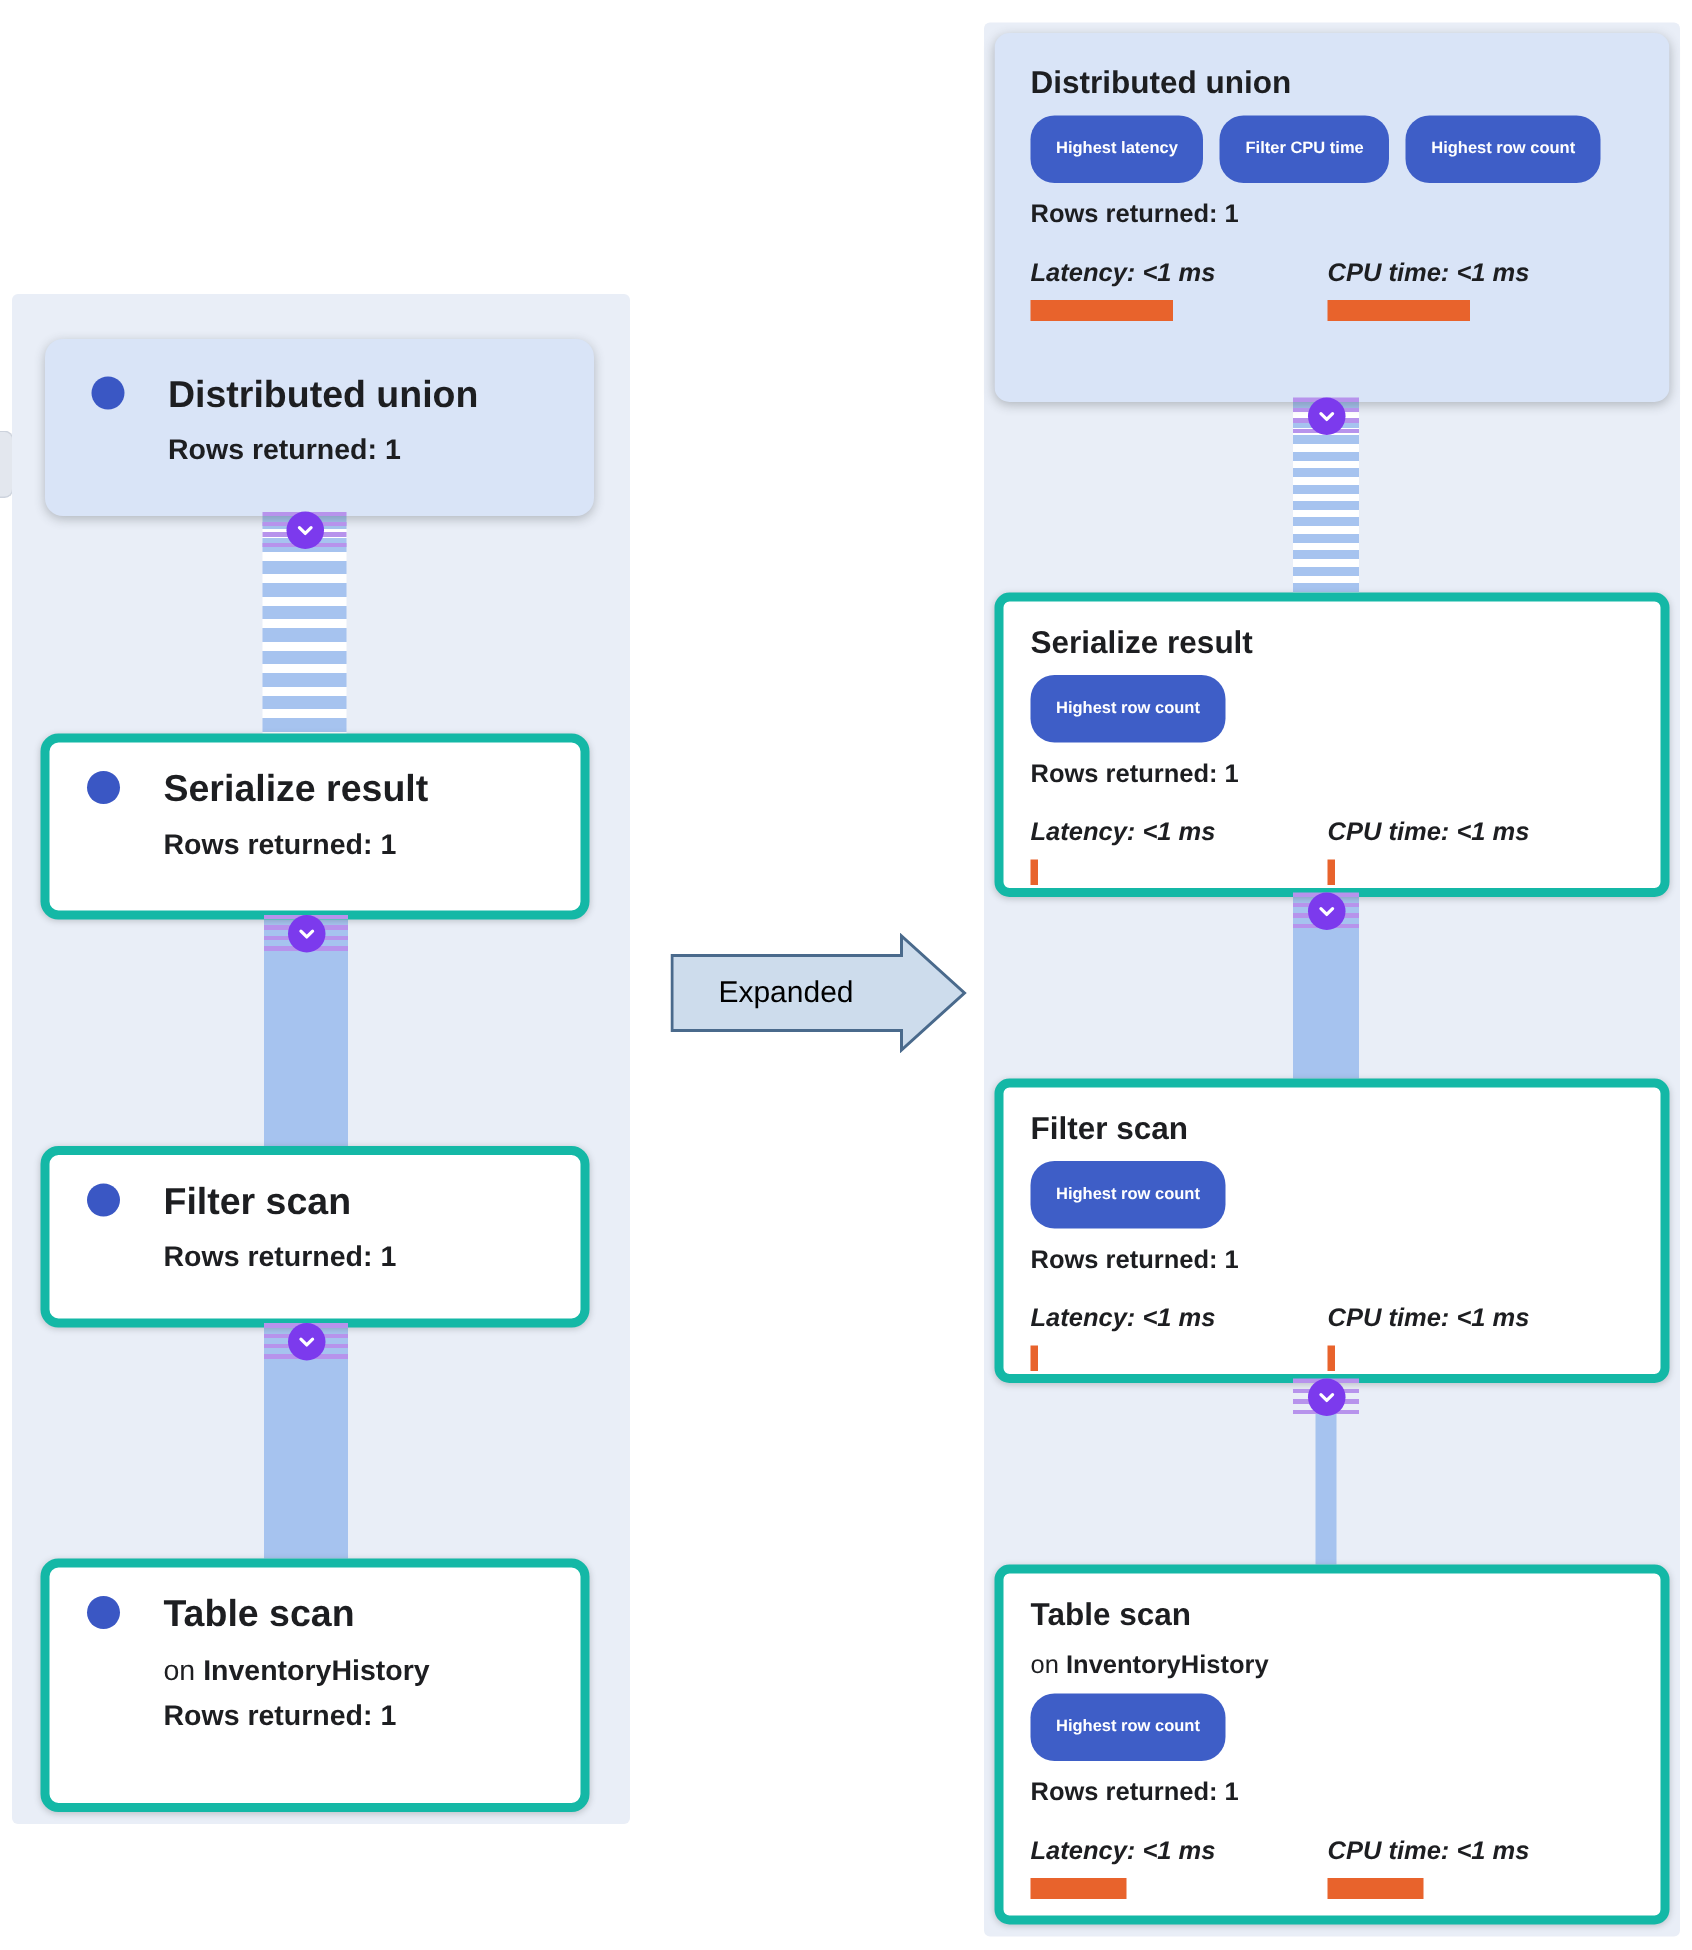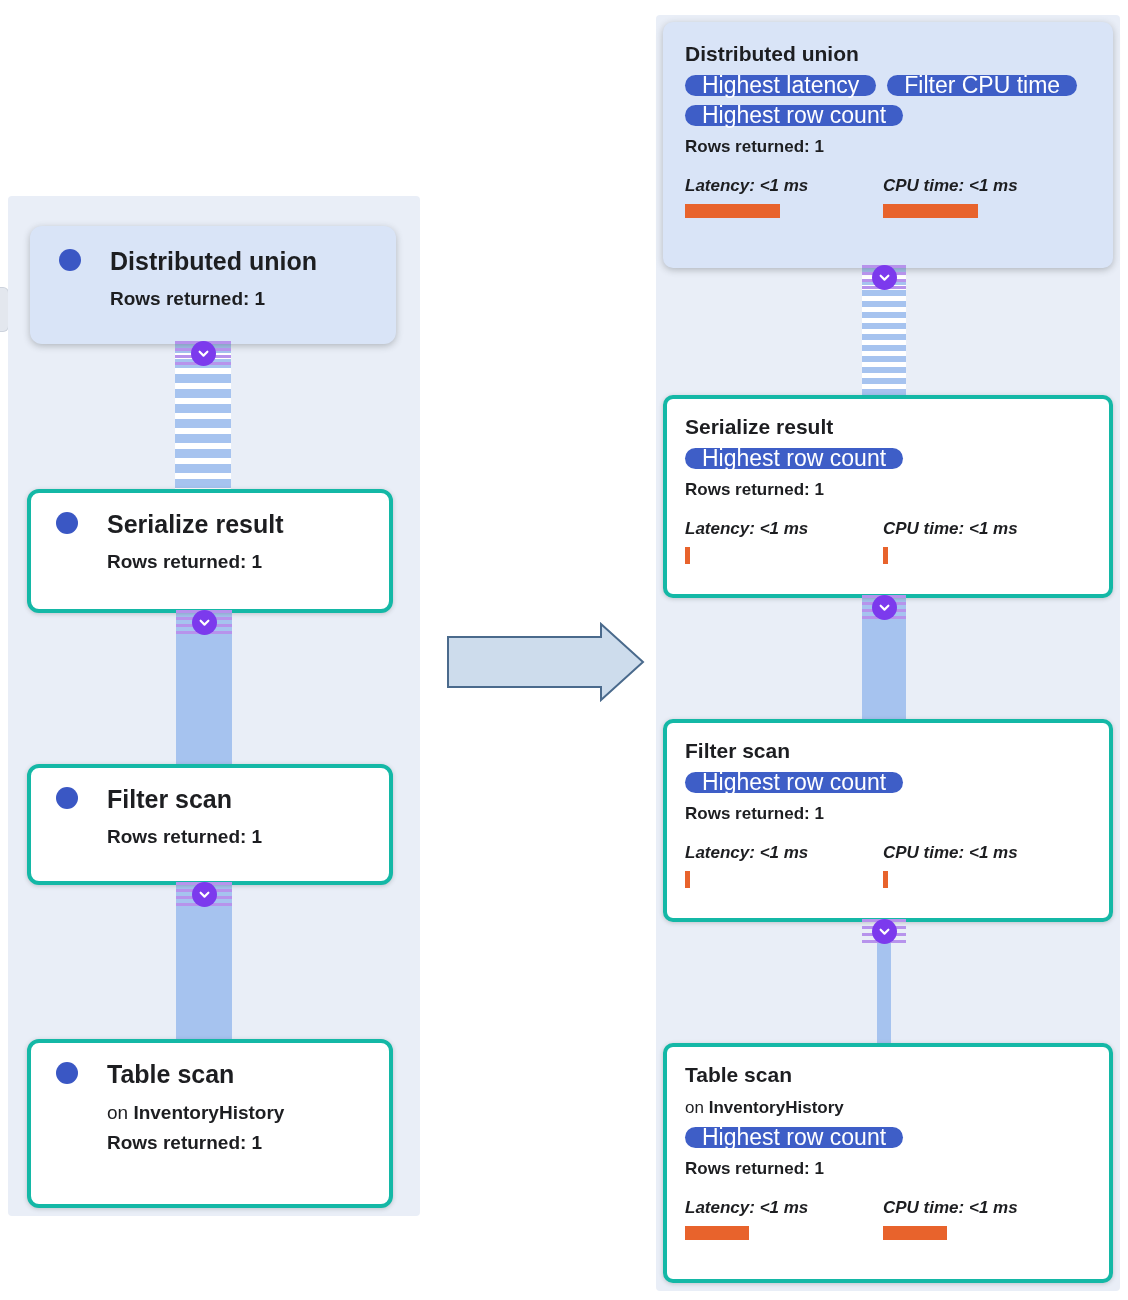--- a/index.html
+++ b/index.html
@@ -29,7 +29,7 @@
                background:#e3e7ee; border:1px solid #cdd3dd; border-left:none;
                border-radius:0 6px 6px 0; }
 
-  .card { position:absolute; background:var(--card-bg); border:4px solid #14b8a6;
+  .card { position:absolute; background:var(--card-bg); border:6px solid #14b8a6;
           border-radius:12px; box-shadow:0 1px 4px rgba(60,64,67,.25); z-index:2; }
   .card.highlight { background:var(--card-highlight); border-color:transparent;
                     box-shadow:0 2px 7px rgba(60,64,67,.32); }

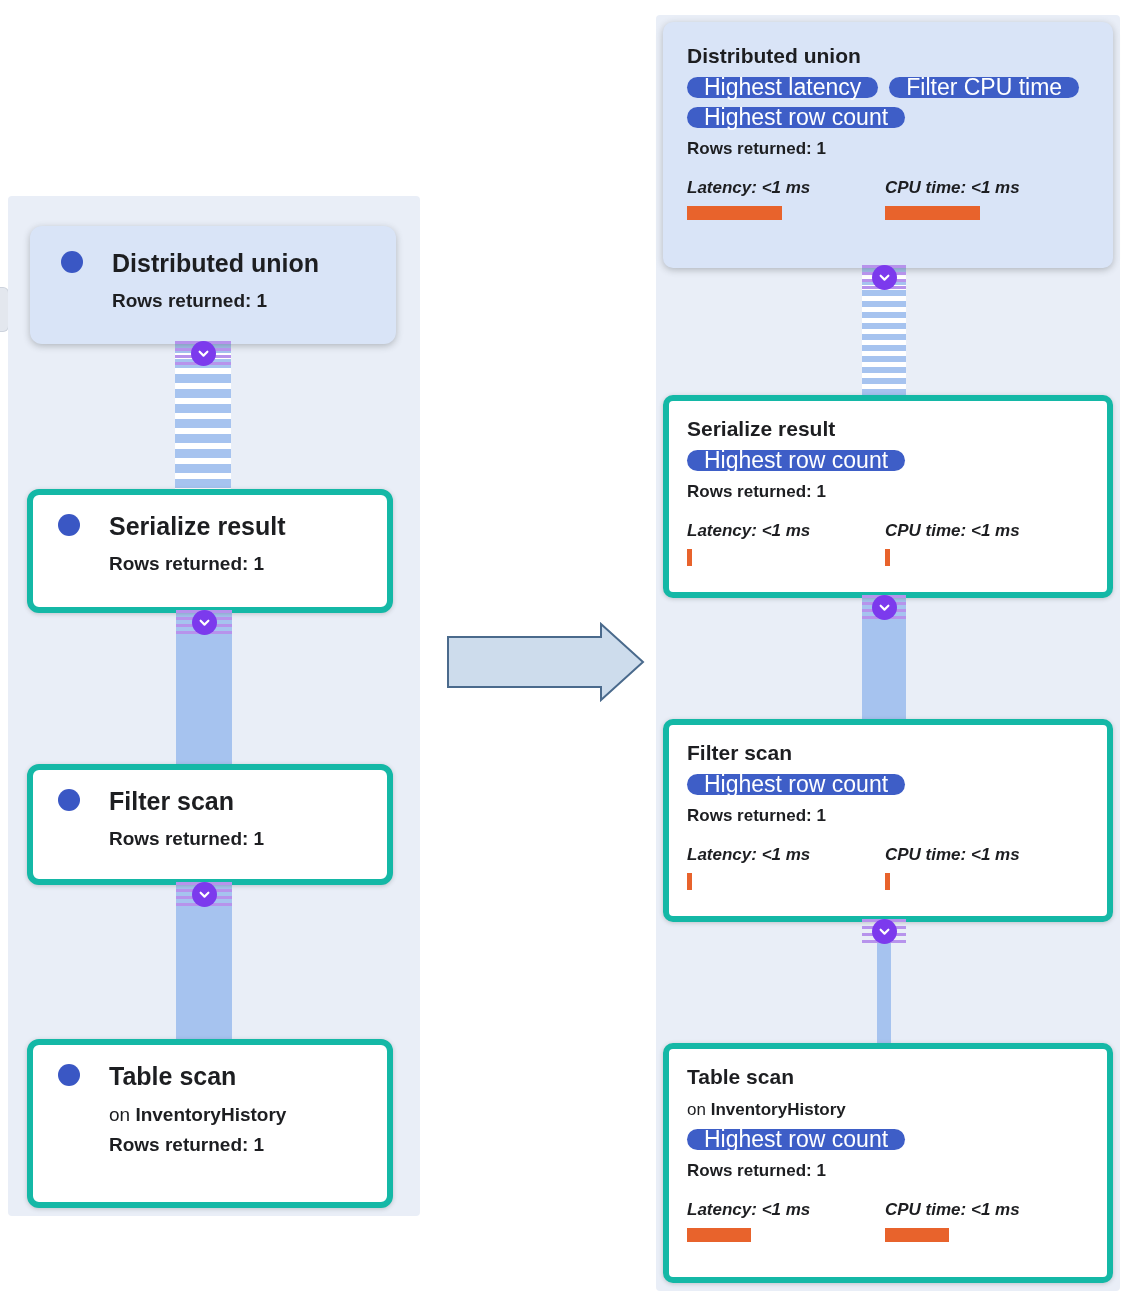--- a/index.html
+++ b/index.html
@@ -60,8 +60,8 @@
   .r-sub   { font-size:17px; line-height:24px; margin-bottom:7px; }
   .r-sub b { font-weight:700; }
   .badges { display:flex; flex-wrap:wrap; gap:9px 11px; margin-bottom:10px; }
-  .pill { background:var(--pill-bg); color:var(--pill-text); font-size:23px; font-weight:400;
-          line-height:21px; padding:0 17px; border-radius:16px; white-space:nowrap; }
+  .pill { background:var(--pill-bg); color:var(--pill-text); font-size:11px; font-weight:700;
+          line-height:21px; padding:12px 17px; border-radius:16px; white-space:nowrap; }
   .r-rows { font-size:17px; font-weight:700; line-height:22px; margin-bottom:17px; }
   .metrics { display:flex;font-style:italic; }
   .metric { width:198px; }

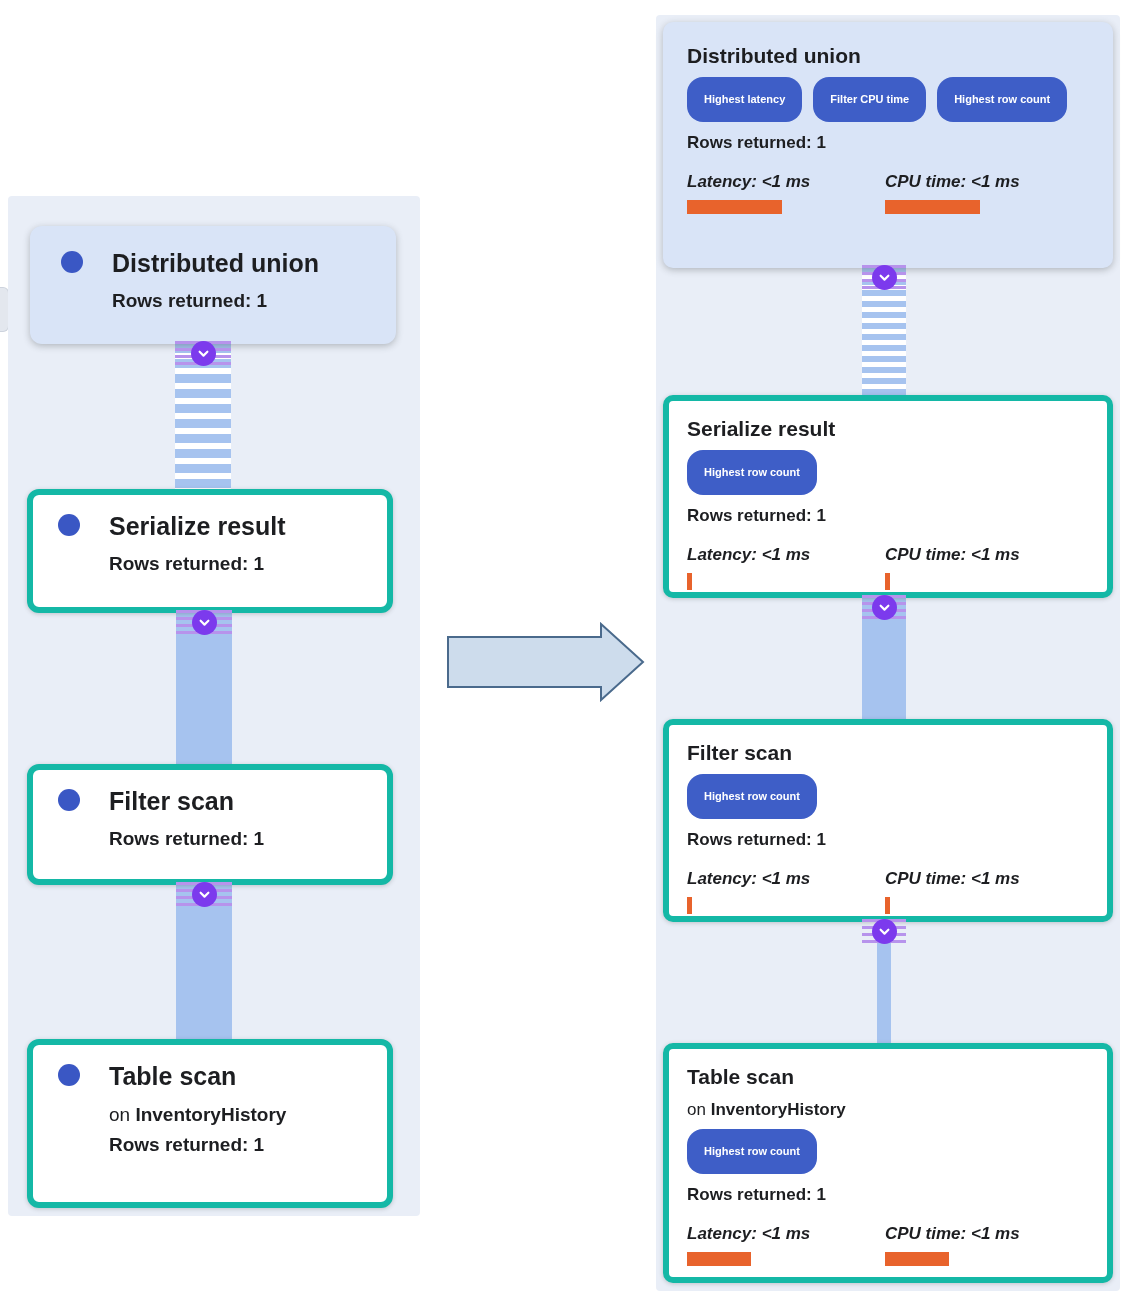--- a/index.html
+++ b/index.html
@@ -146,6 +146,7 @@
     <svg width="198" height="80" viewBox="0 0 198 80">
       <polygon points="1,15 154,15 154,2 196,40 154,78 154,65 1,65" fill="var(--arrow-fill)" stroke="var(--arrow-stroke)" stroke-width="2"></polygon>
     </svg>
+    <div class="arrow-label">Expanded</div>
   </div>
 
   <div class="panel panel-right">

